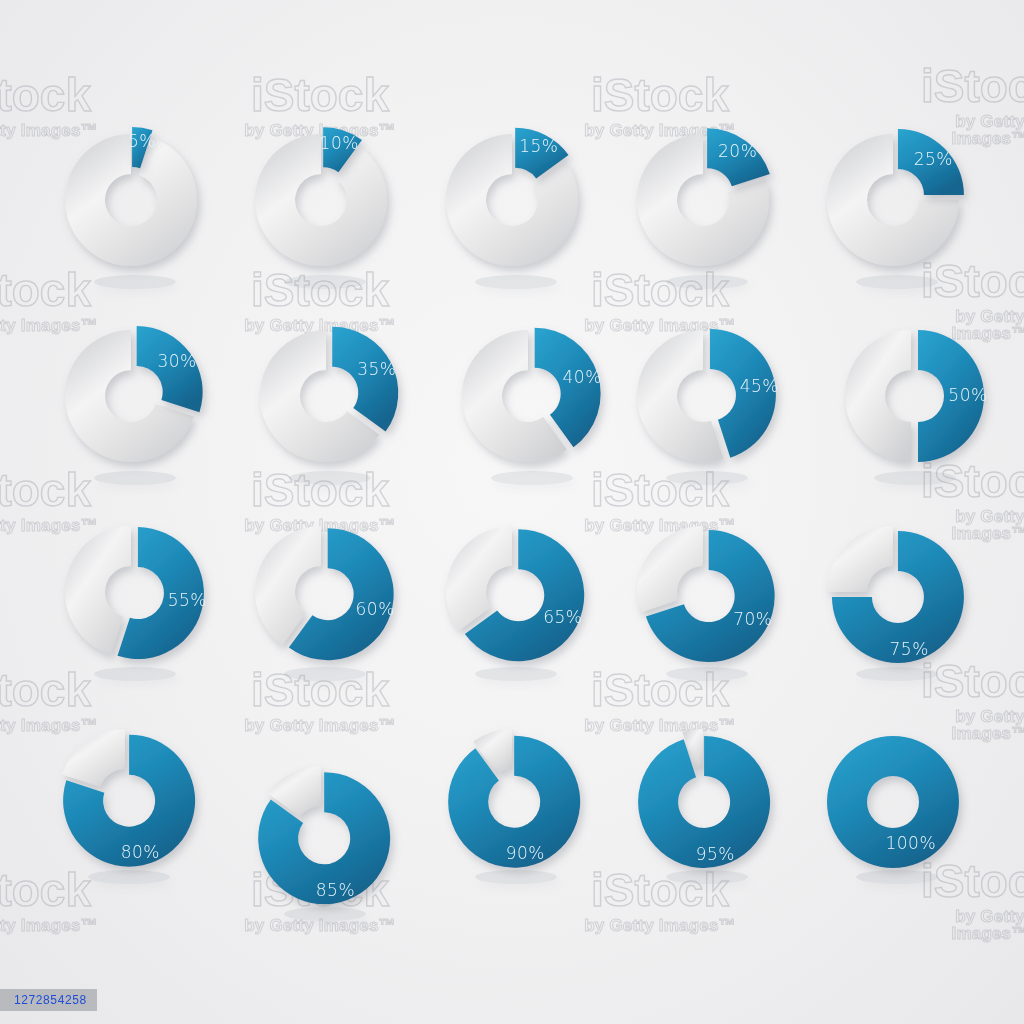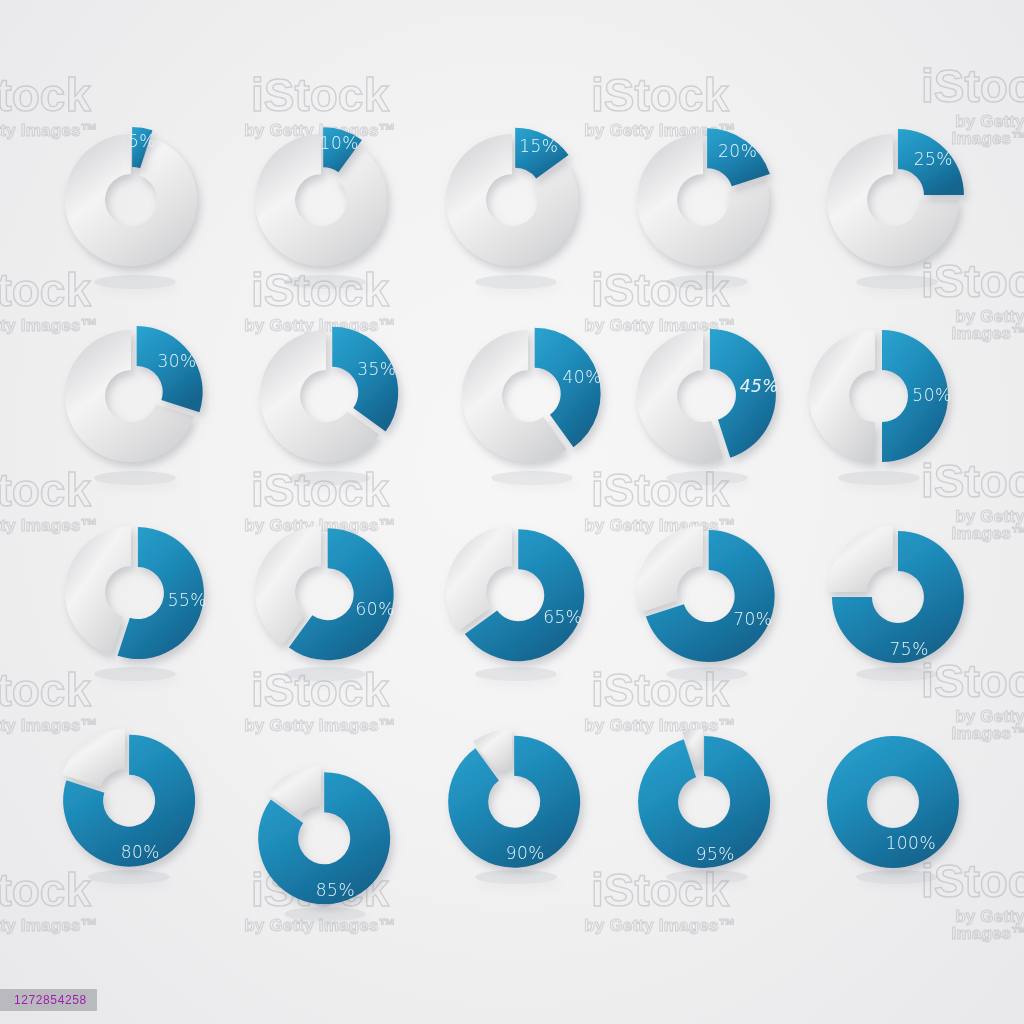--- a/index.html
+++ b/index.html
@@ -380,7 +380,7 @@
           <text class="pct-label" x="149.21022142882376" y="77.386031320628" fill="#e8f4fa">40%</text>
         </svg>
       </div>
-      <div class="chart-cell" style="left: 703px; top: 396px; font-style: italic;">
+      <div class="chart-cell" style="left: 703px; top: 396px;">
         <svg viewBox="0 0 190 190">
           <defs>
             <linearGradient id="bg8" x1="0%" y1="0%" x2="62%" y2="100%">

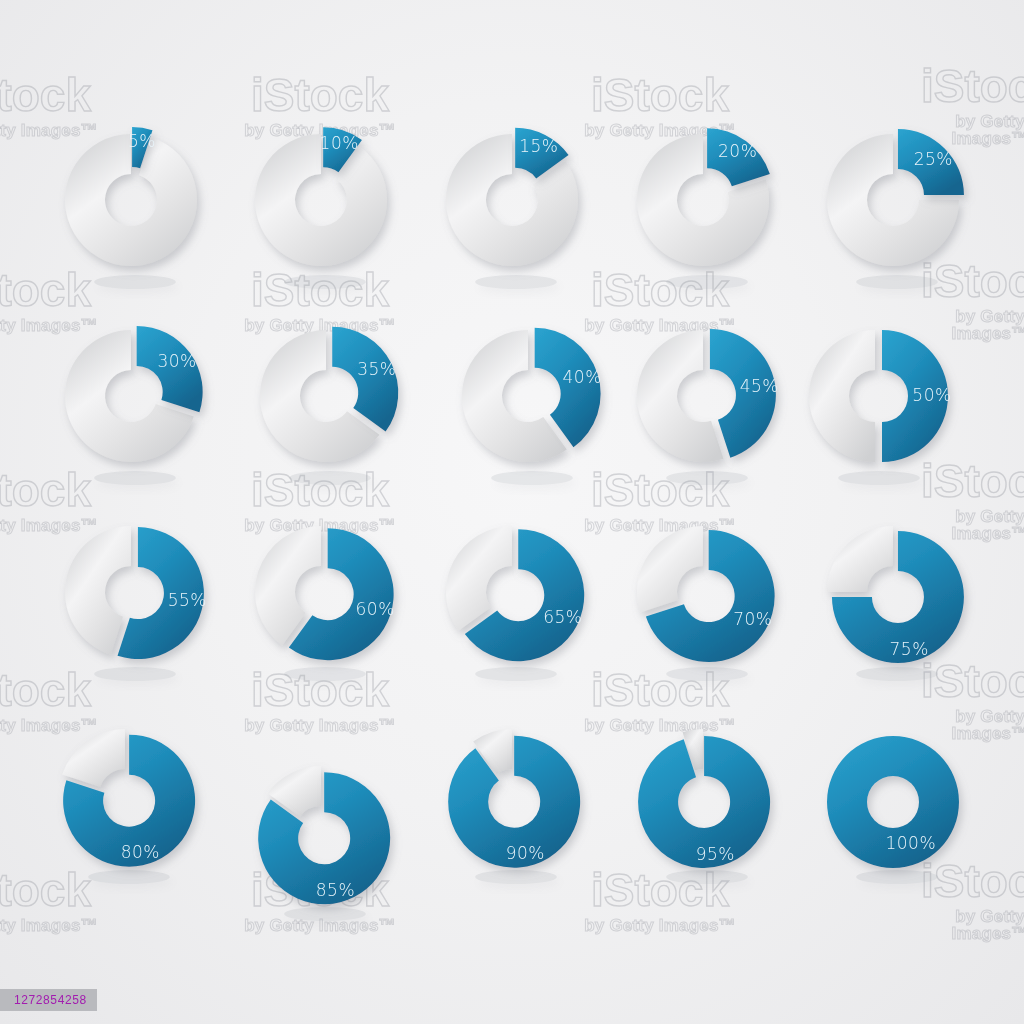--- a/index.html
+++ b/index.html
@@ -404,7 +404,7 @@
           <text class="pct-label" x="151.29823541392284" y="86.08323549270685" fill="#e8f4fa">45%</text>
         </svg>
       </div>
-      <div class="chart-cell" style="left: 875px; top: 396px;">
+      <div class="chart-cell" style="left: 911px; top: 396px;">
         <svg viewBox="0 0 190 190">
           <defs>
             <linearGradient id="bg9" x1="0%" y1="0%" x2="62%" y2="100%">

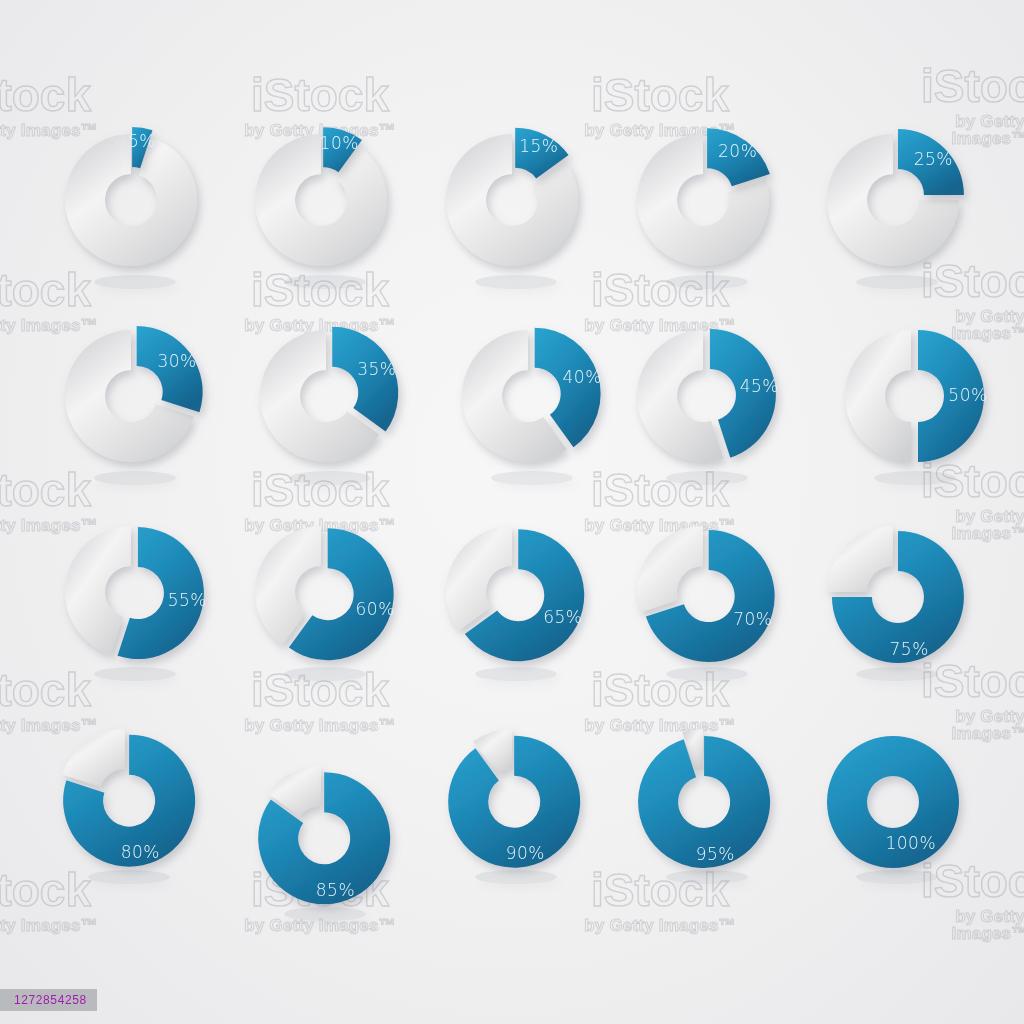--- a/index.html
+++ b/index.html
@@ -92,7 +92,7 @@
     bottom: 13px;
     z-index: 20;
     background: rgba(176,178,182,0.85);
-    color: #a21caf;
+    color: #1d4ed8;
     font-family: "Liberation Sans", sans-serif;
     font-size: 12px;
     letter-spacing: 0.6px;

